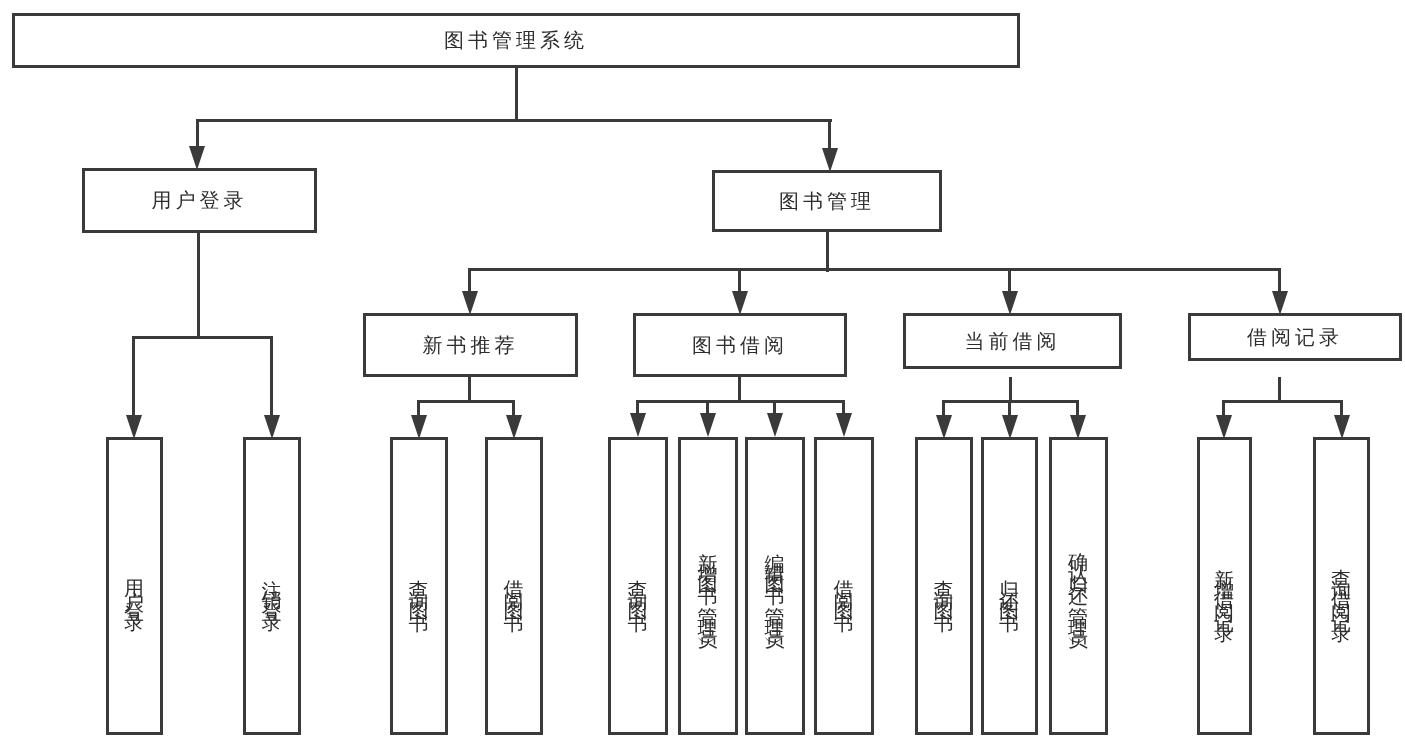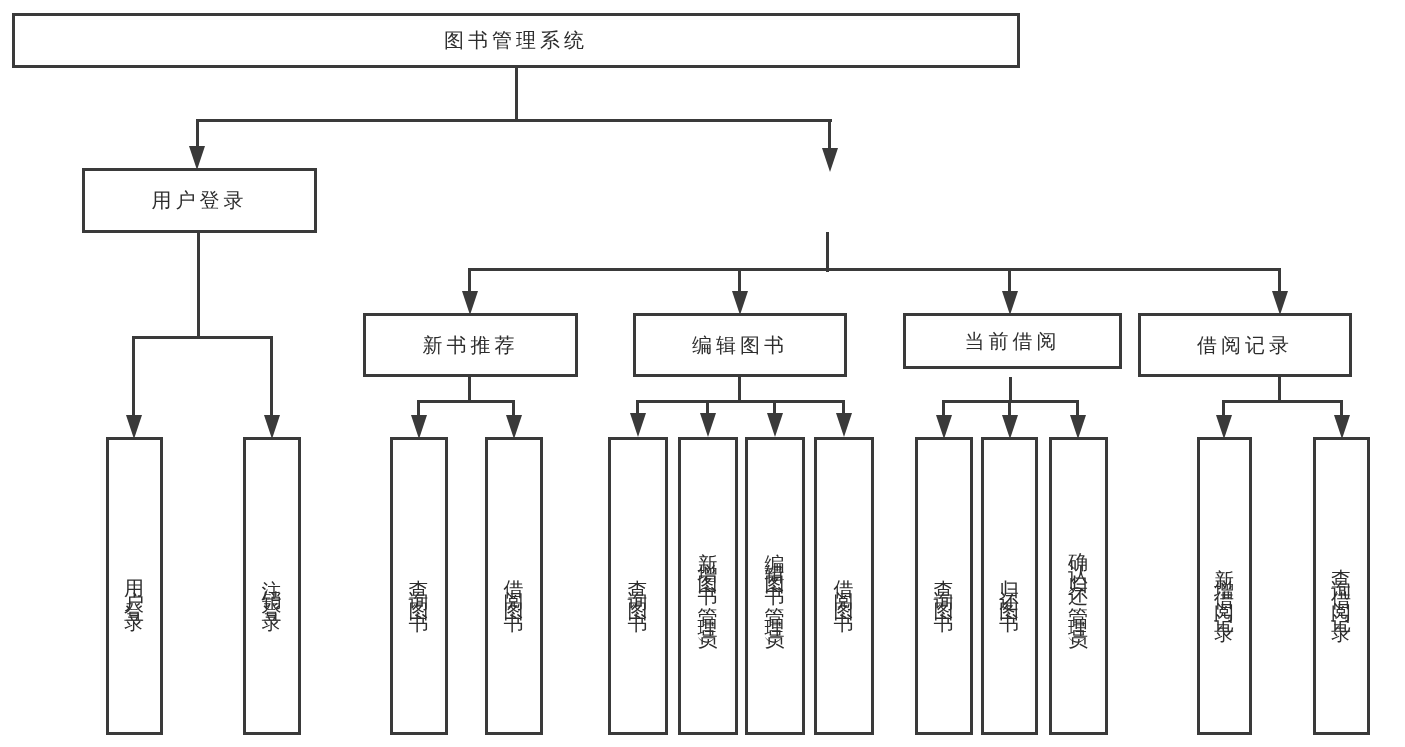--- a/index.html
+++ b/index.html
@@ -137,6 +137,9 @@
   <div class="box" style="left:82px;top:168px;width:235px;height:65px">
     <span class="h-label">用户登录</span>
   </div>
+  <div class="box" style="left:712px;top:170px;width:230px;height:62px">
+    <span class="h-label">图书管理</span>
+  </div>
 
   <div class="box" style="left:363px;top:313px;width:215px;height:64px">
     <span class="h-label">新书推荐</span>

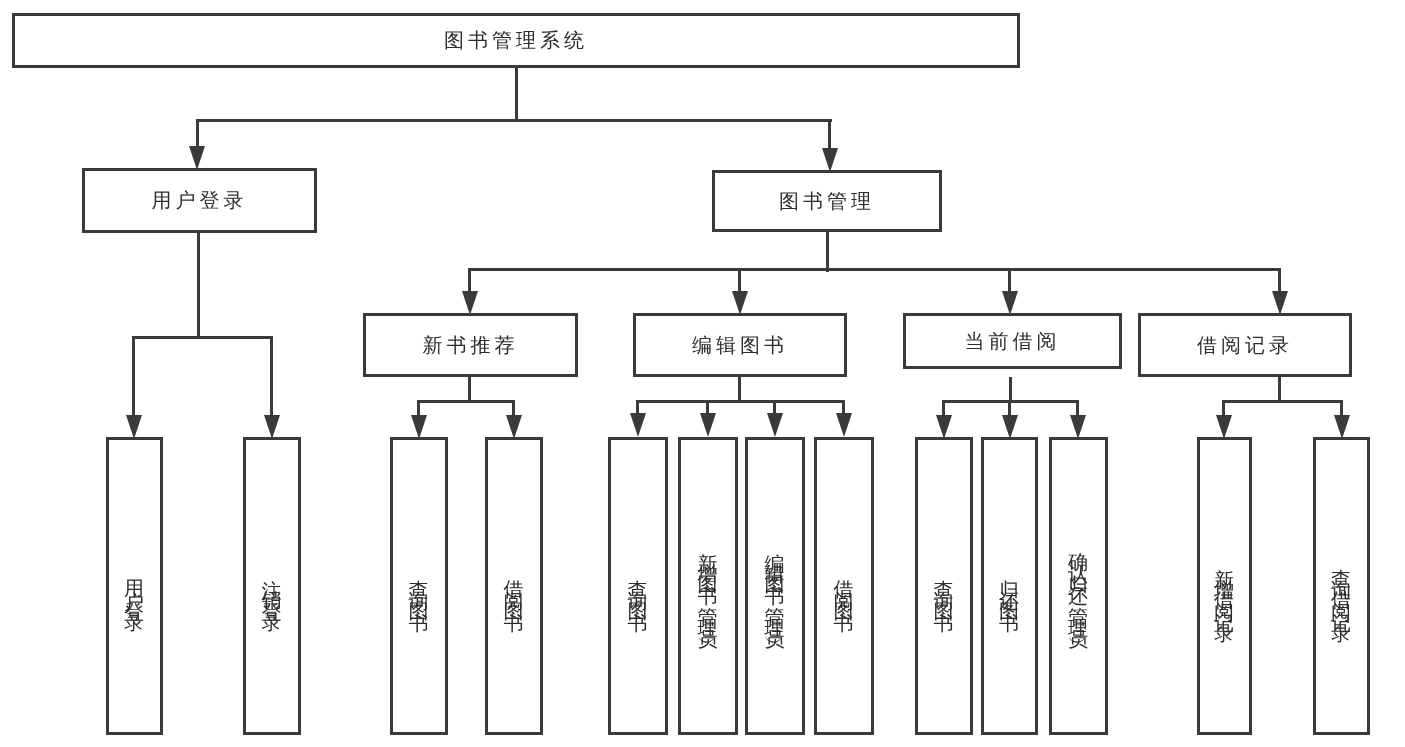--- a/index.html
+++ b/index.html
@@ -145,7 +145,7 @@
     <span class="h-label">新书推荐</span>
   </div>
   <div class="box" style="left:633px;top:313px;width:214px;height:64px">
-    <span class="h-label">编辑图书</span>
+    <span class="h-label">图书借阅</span>
   </div>
   <div class="box" style="left:903px;top:313px;width:219px;height:56px">
     <span class="h-label">当前借阅</span>

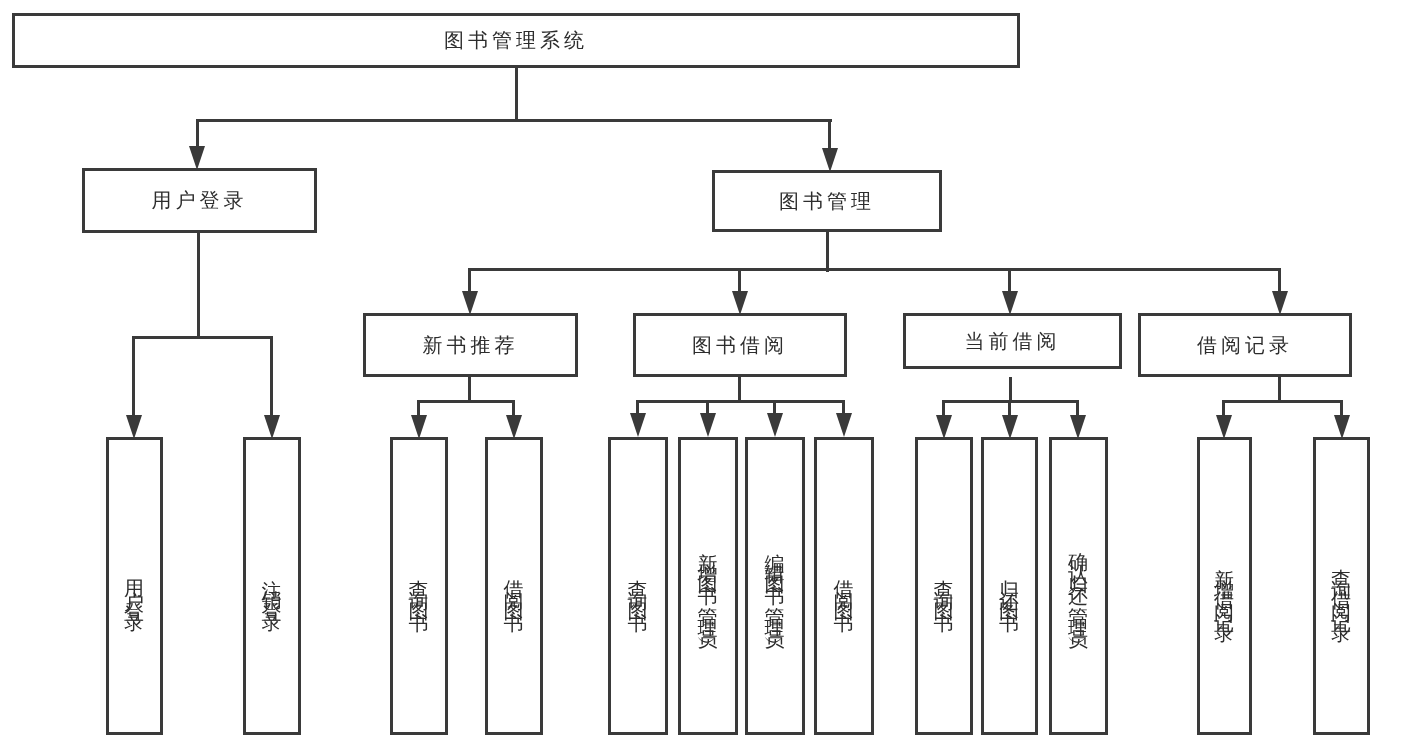--- a/index.html
+++ b/index.html
@@ -150,7 +150,7 @@
   <div class="box" style="left:903px;top:313px;width:219px;height:56px">
     <span class="h-label">当前借阅</span>
   </div>
-  <div class="box" style="left:1138px;top:313px;width:214px;height:64px">
+  <div class="box" style="left:1188px;top:313px;width:214px;height:48px">
     <span class="h-label">借阅记录</span>
   </div>
 

